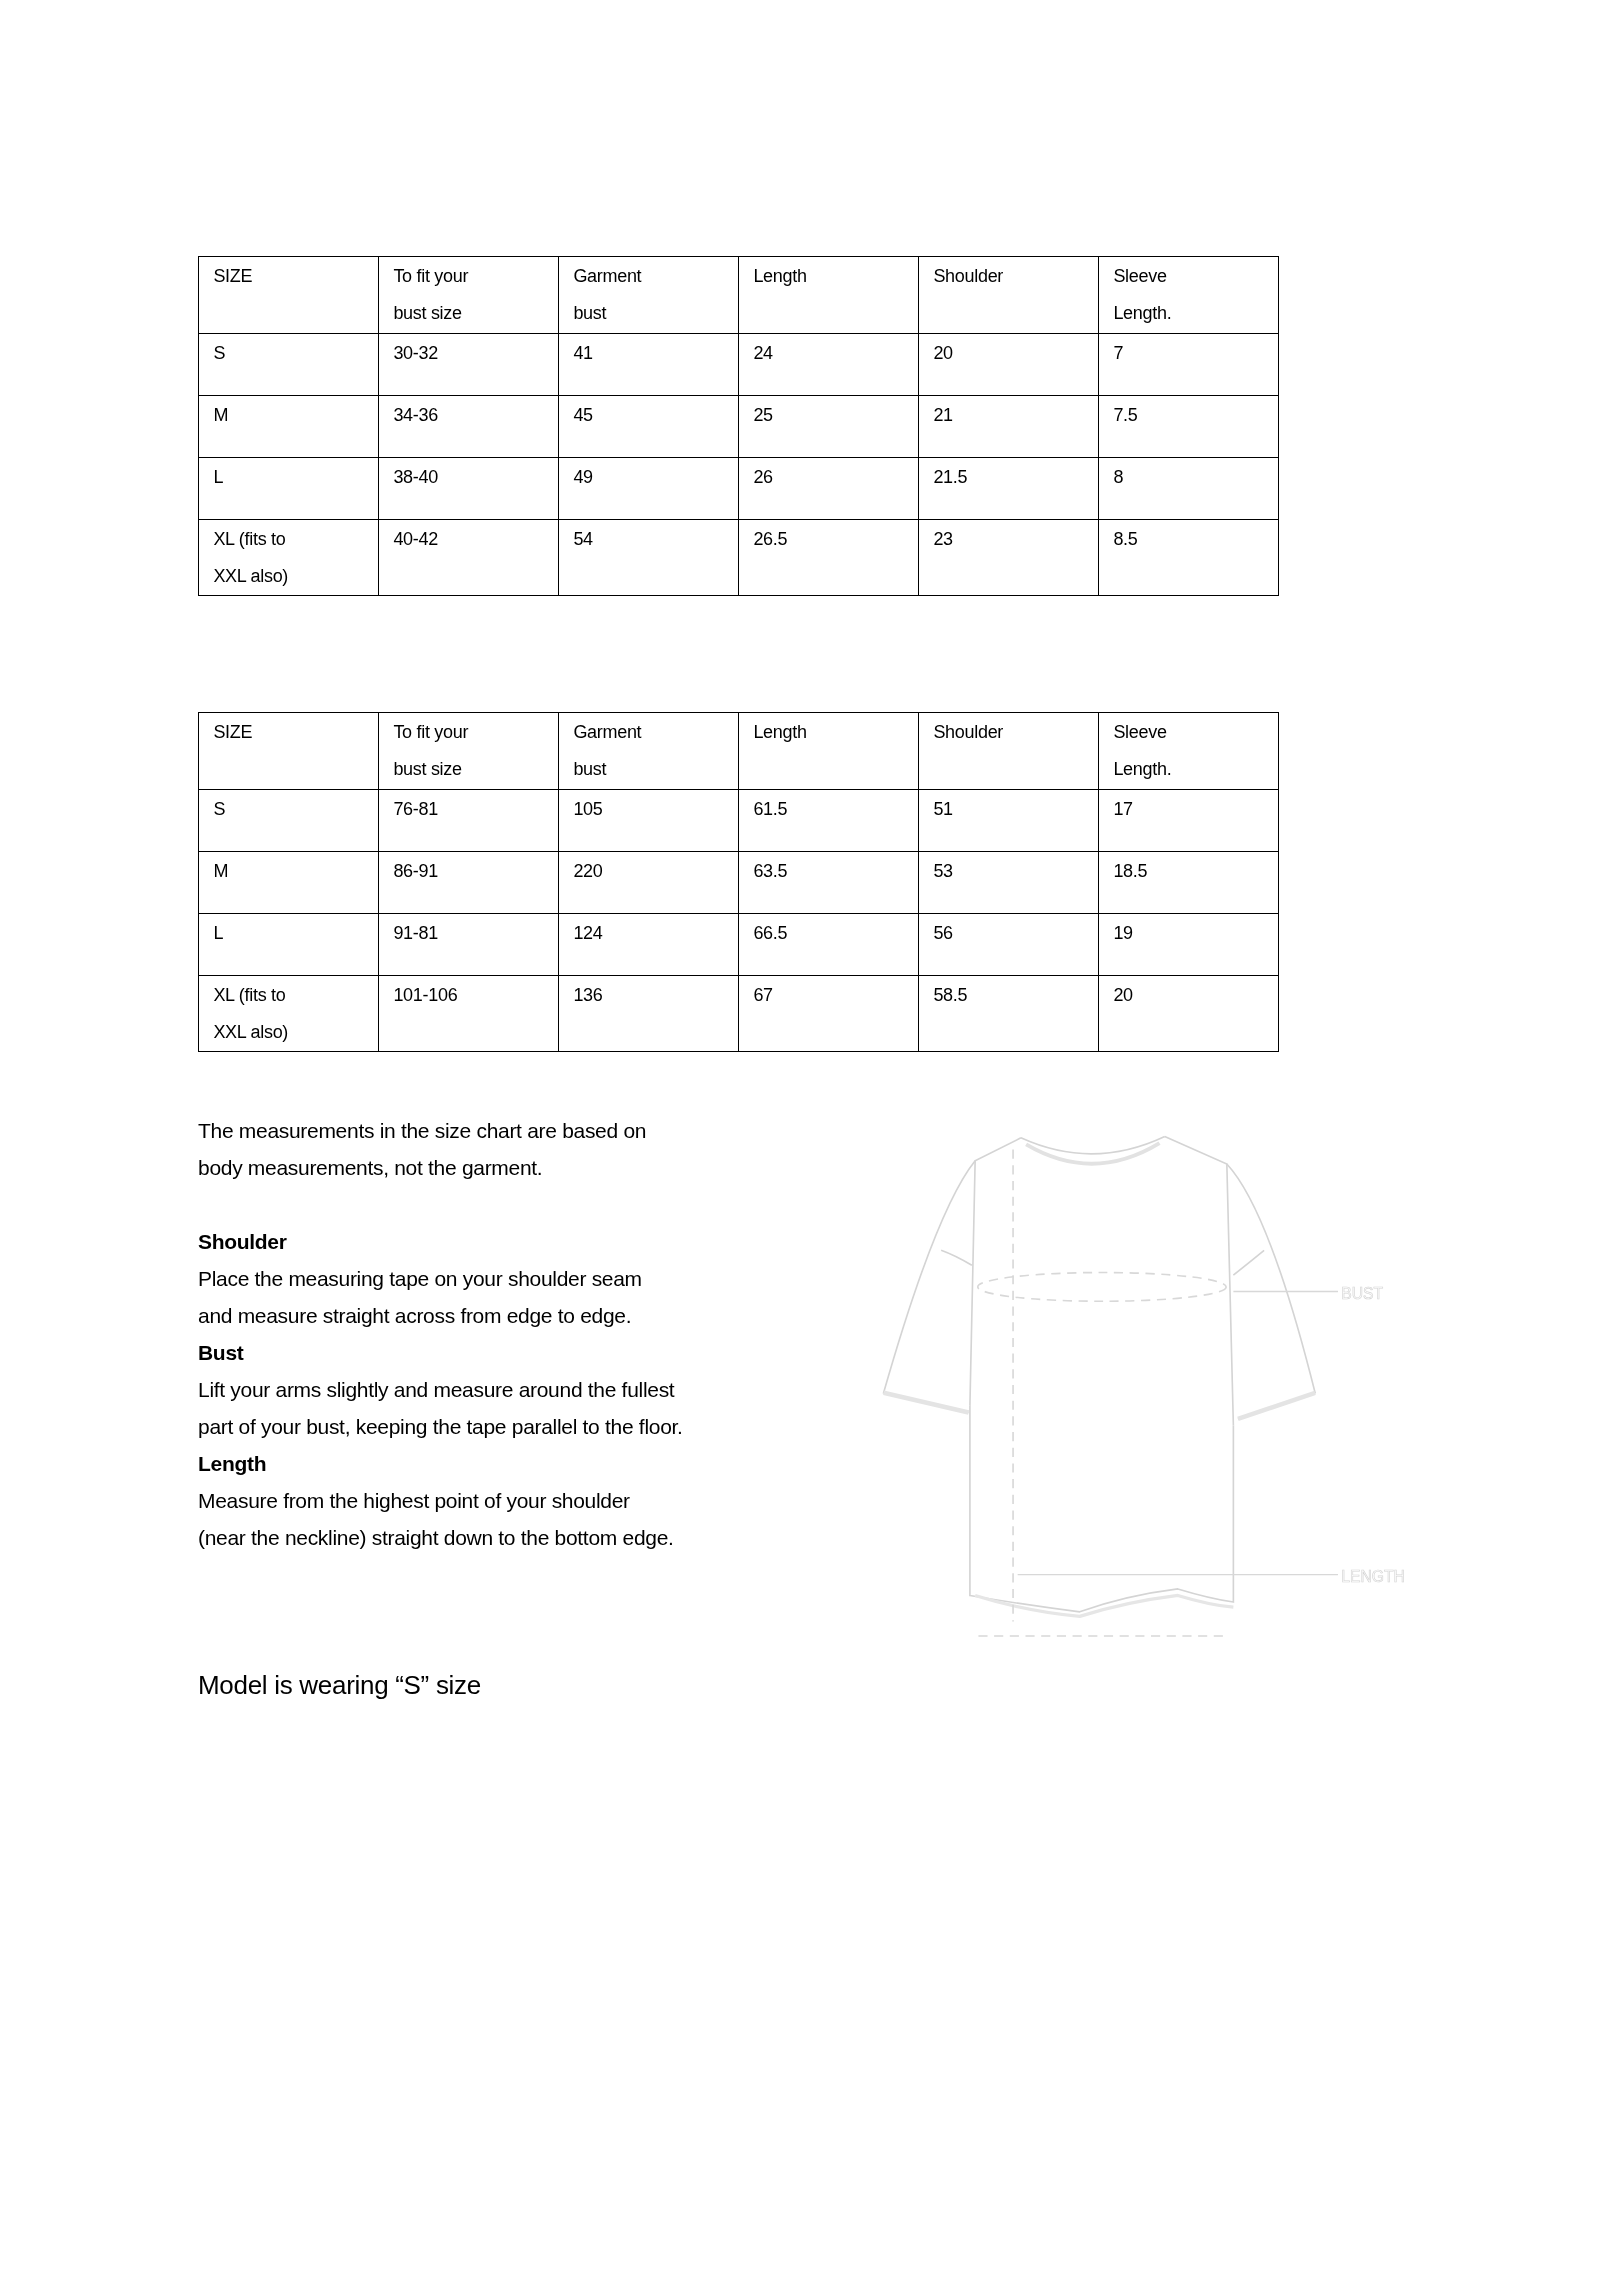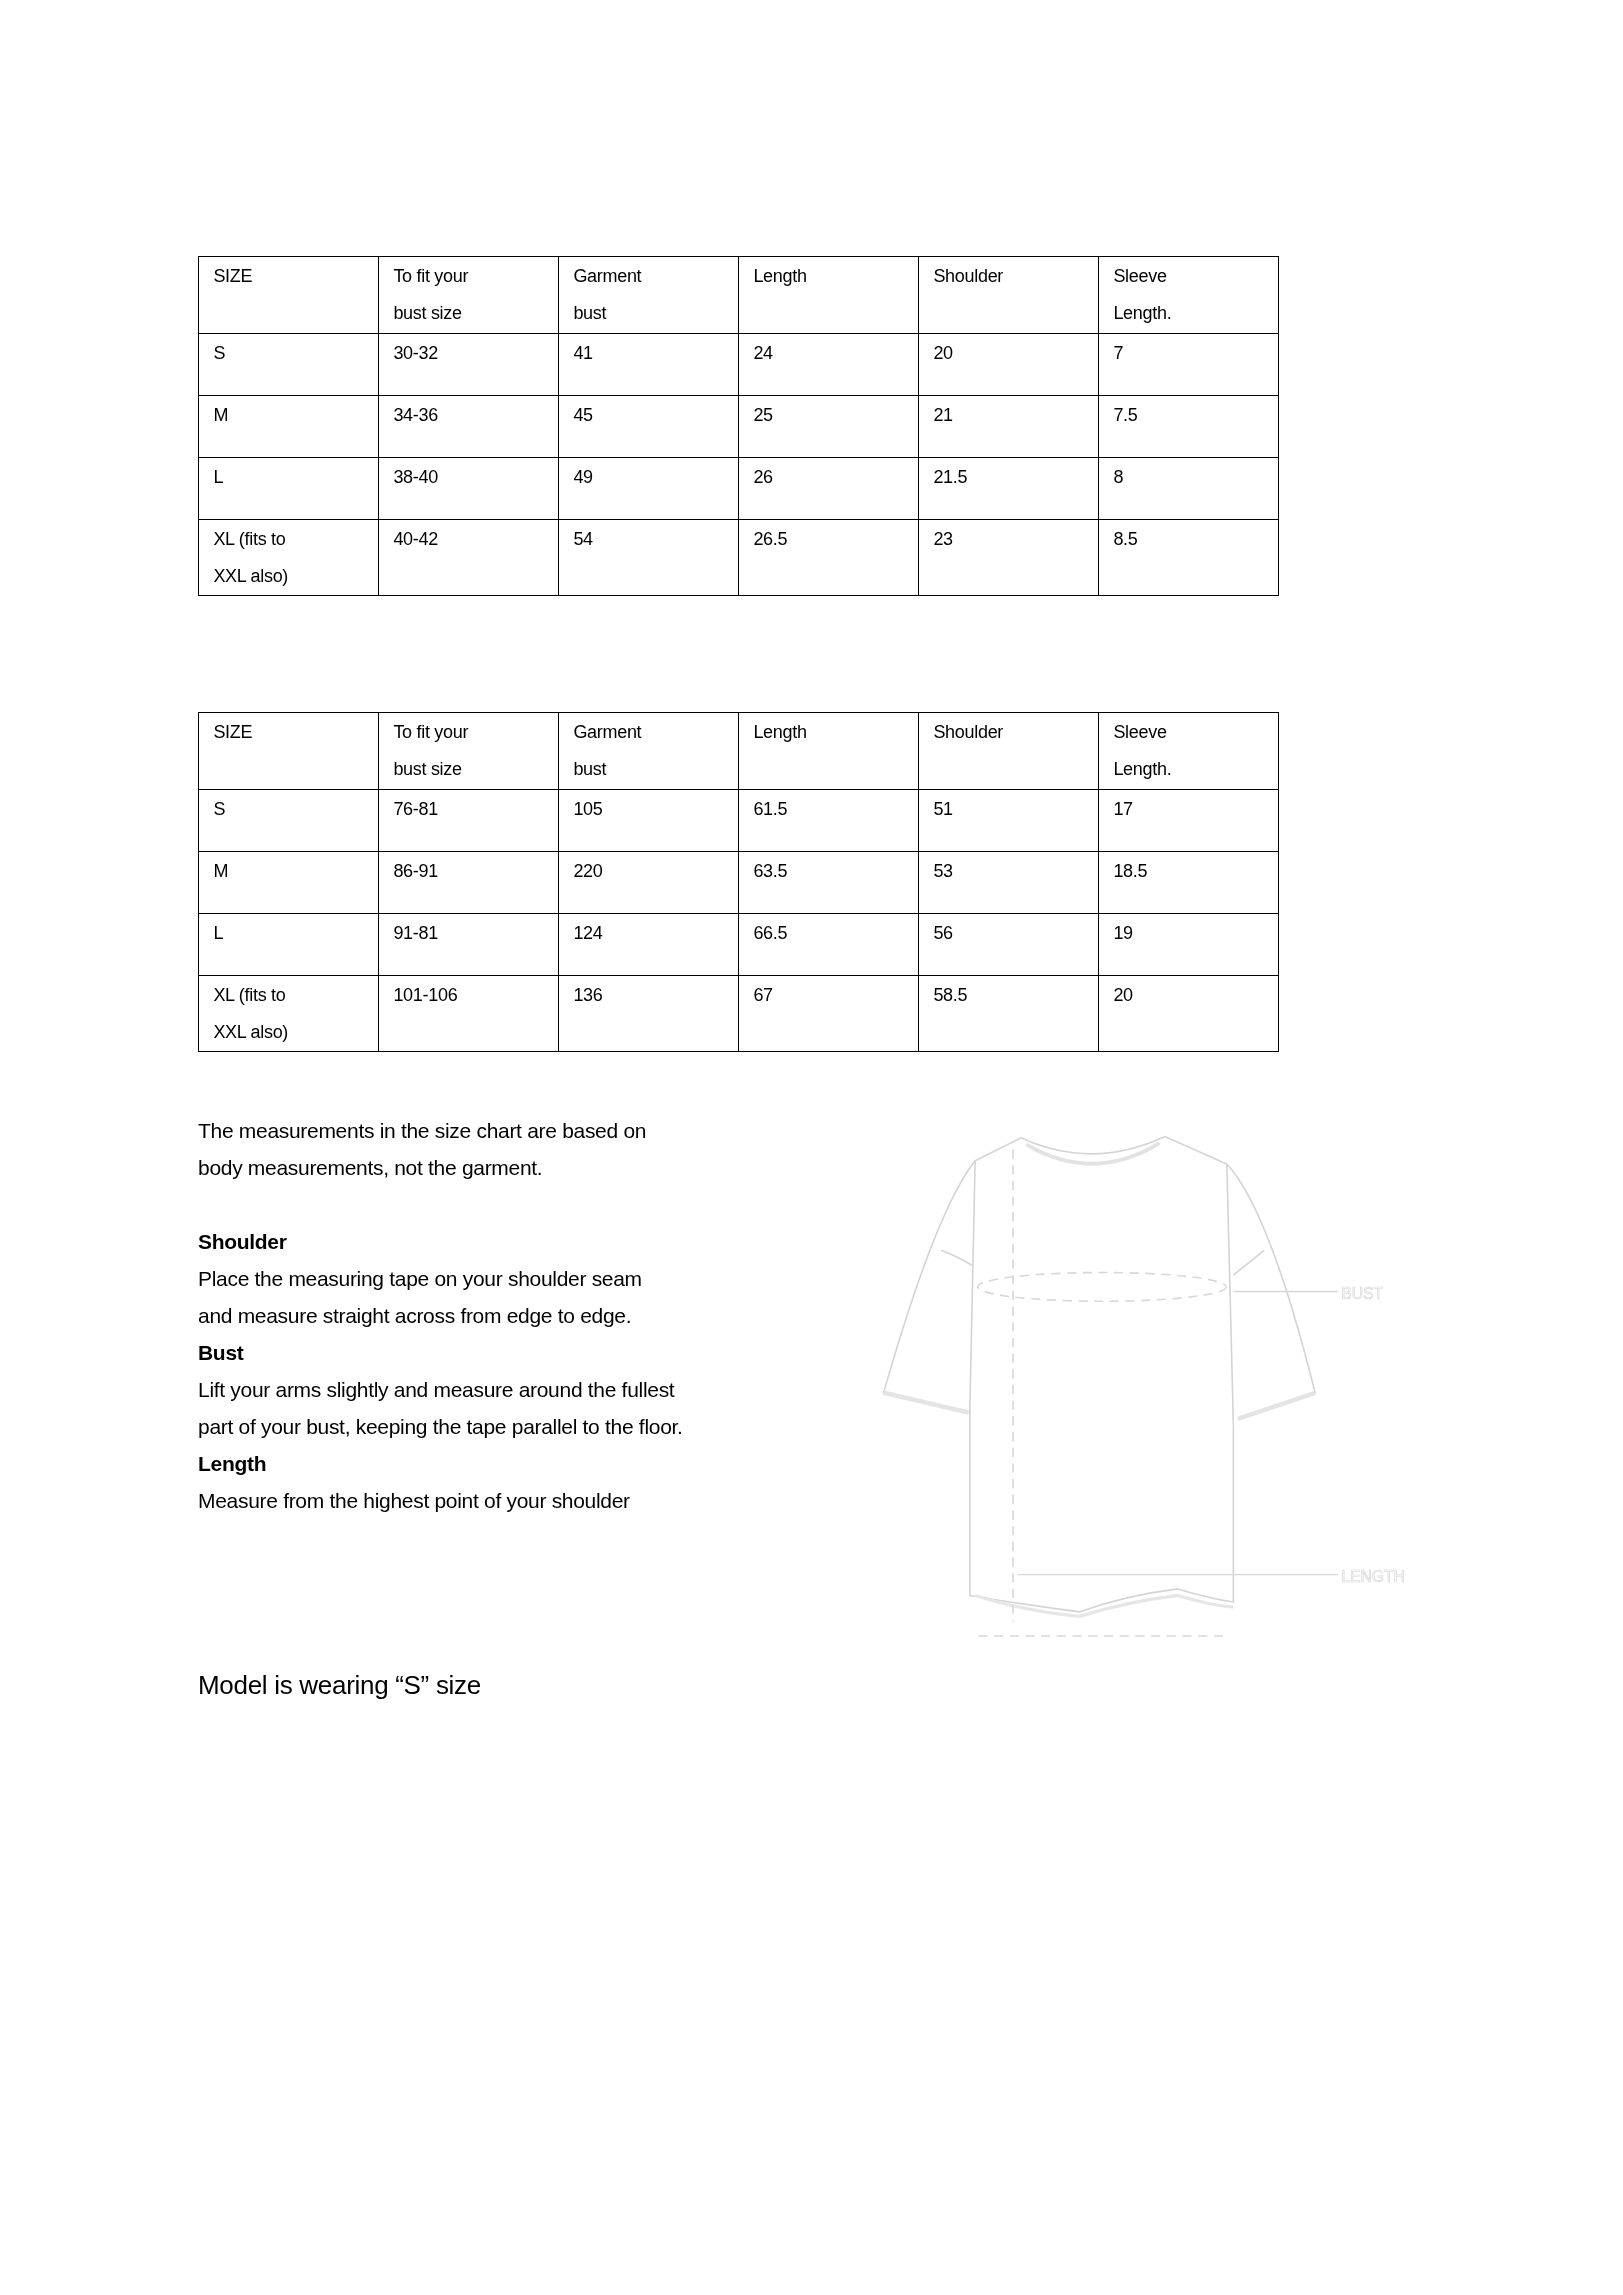--- a/index.html
+++ b/index.html
@@ -145,6 +145,7 @@
     <p style="white-space:nowrap;">part of your bust, keeping the tape parallel to the floor.</p>
     <p><b>Length</b></p>
     <p>Measure from the highest point of your shoulder</p>
+    <p>(near the neckline) straight down to the bottom edge.</p>
   </div>
 
   <div class="diagram">

